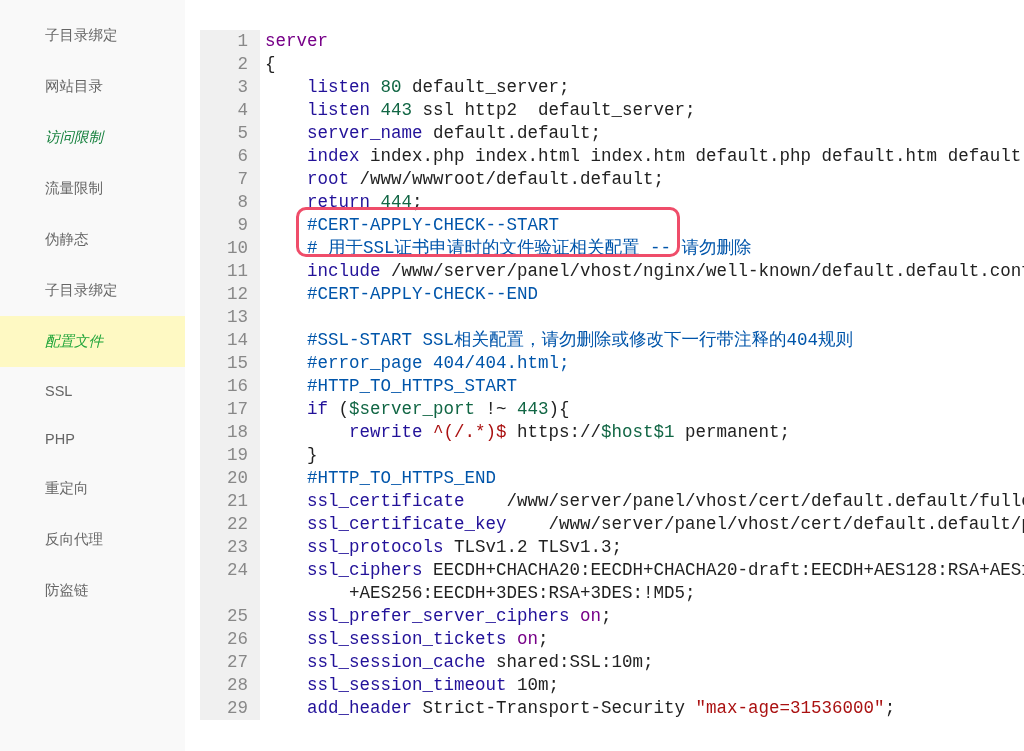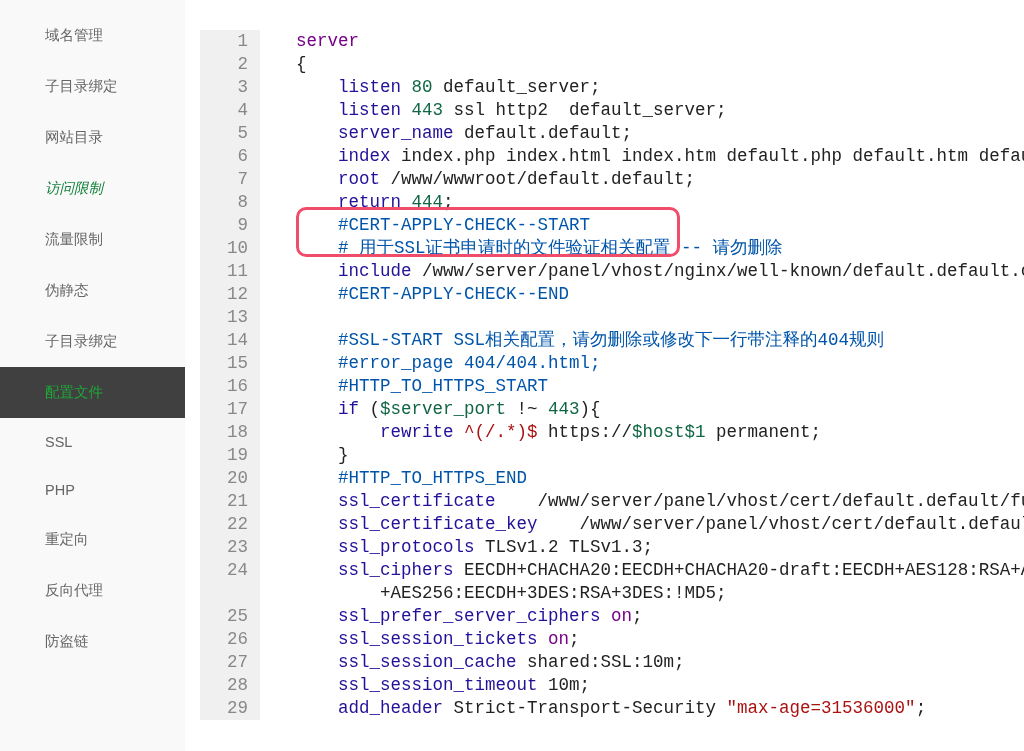--- a/index.html
+++ b/index.html
@@ -31,7 +31,6 @@
 
 <div class="wrap">
   <div class="sidebar" id="sidebar">
-      <div class="sidebar-item">域名管理</div>
       <div class="sidebar-item">子目录绑定</div>
       <div class="sidebar-item">网站目录</div>
       <div class="sidebar-item" style="color: #15803d; font-style: italic;">访问限制</div>

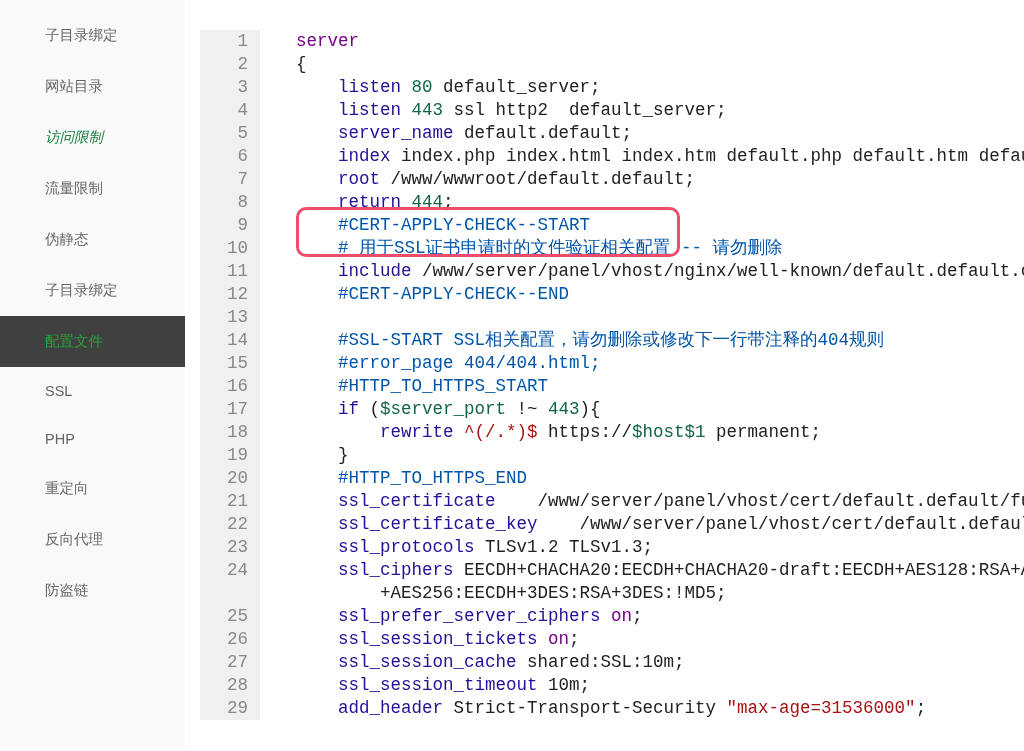--- a/index.html
+++ b/index.html
@@ -15,7 +15,7 @@
 .gutter { background: #f0f0f0; color: #888; text-align: right; padding: 0 12px 0 8px; user-select: none; min-width: 60px; }
 .gutter .ln { height: 23px; }
 .code { padding-left: 5px; position: relative; min-width: 0; }
-.code .row { height: 23px; margin-left: 31px; }
+.code .row { height: 23px; }
 .kw { color: #708; } 
 .dir { color: #219; } 
 .num { color: #164; }

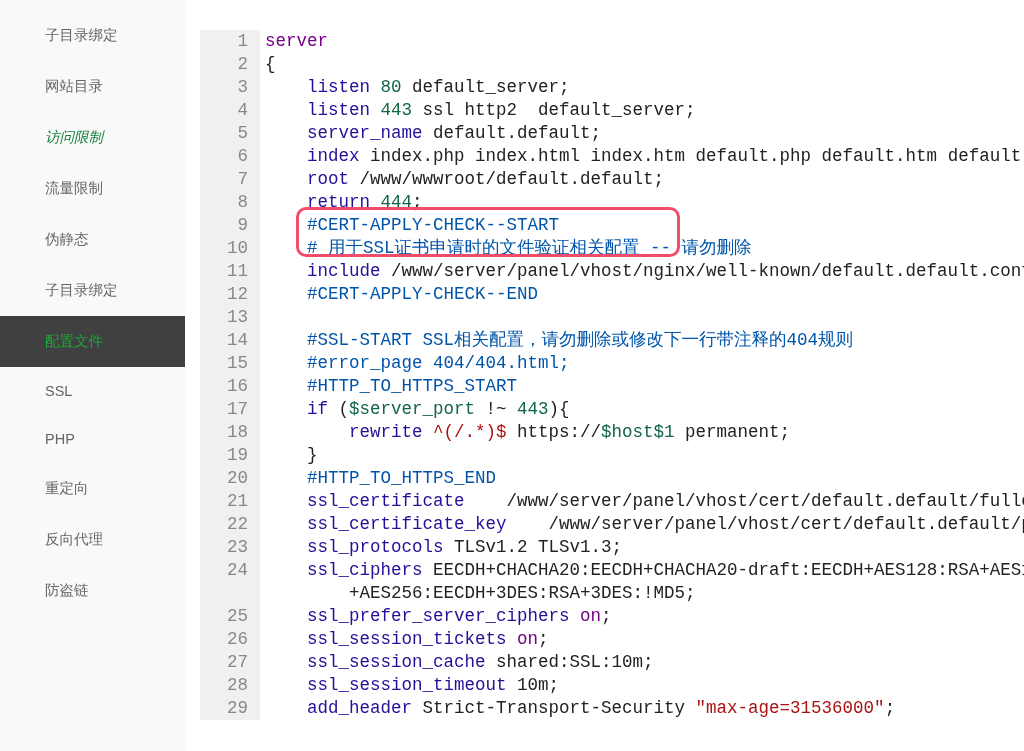--- a/index.html
+++ b/index.html
@@ -37,7 +37,7 @@
       <div class="sidebar-item">流量限制</div>
       <div class="sidebar-item">伪静态</div>
       <div class="sidebar-item">子目录绑定</div>
-      <div class="sidebar-item active" style="background: #404040; color: rgb(32, 165, 58);">配置文件</div>
+      <div class="sidebar-item active" style="background: #fef9c3; color: rgb(32, 165, 58); font-style: italic;">配置文件</div>
       <div class="sidebar-item">SSL</div>
       <div class="sidebar-item">PHP</div>
       <div class="sidebar-item">重定向</div>

